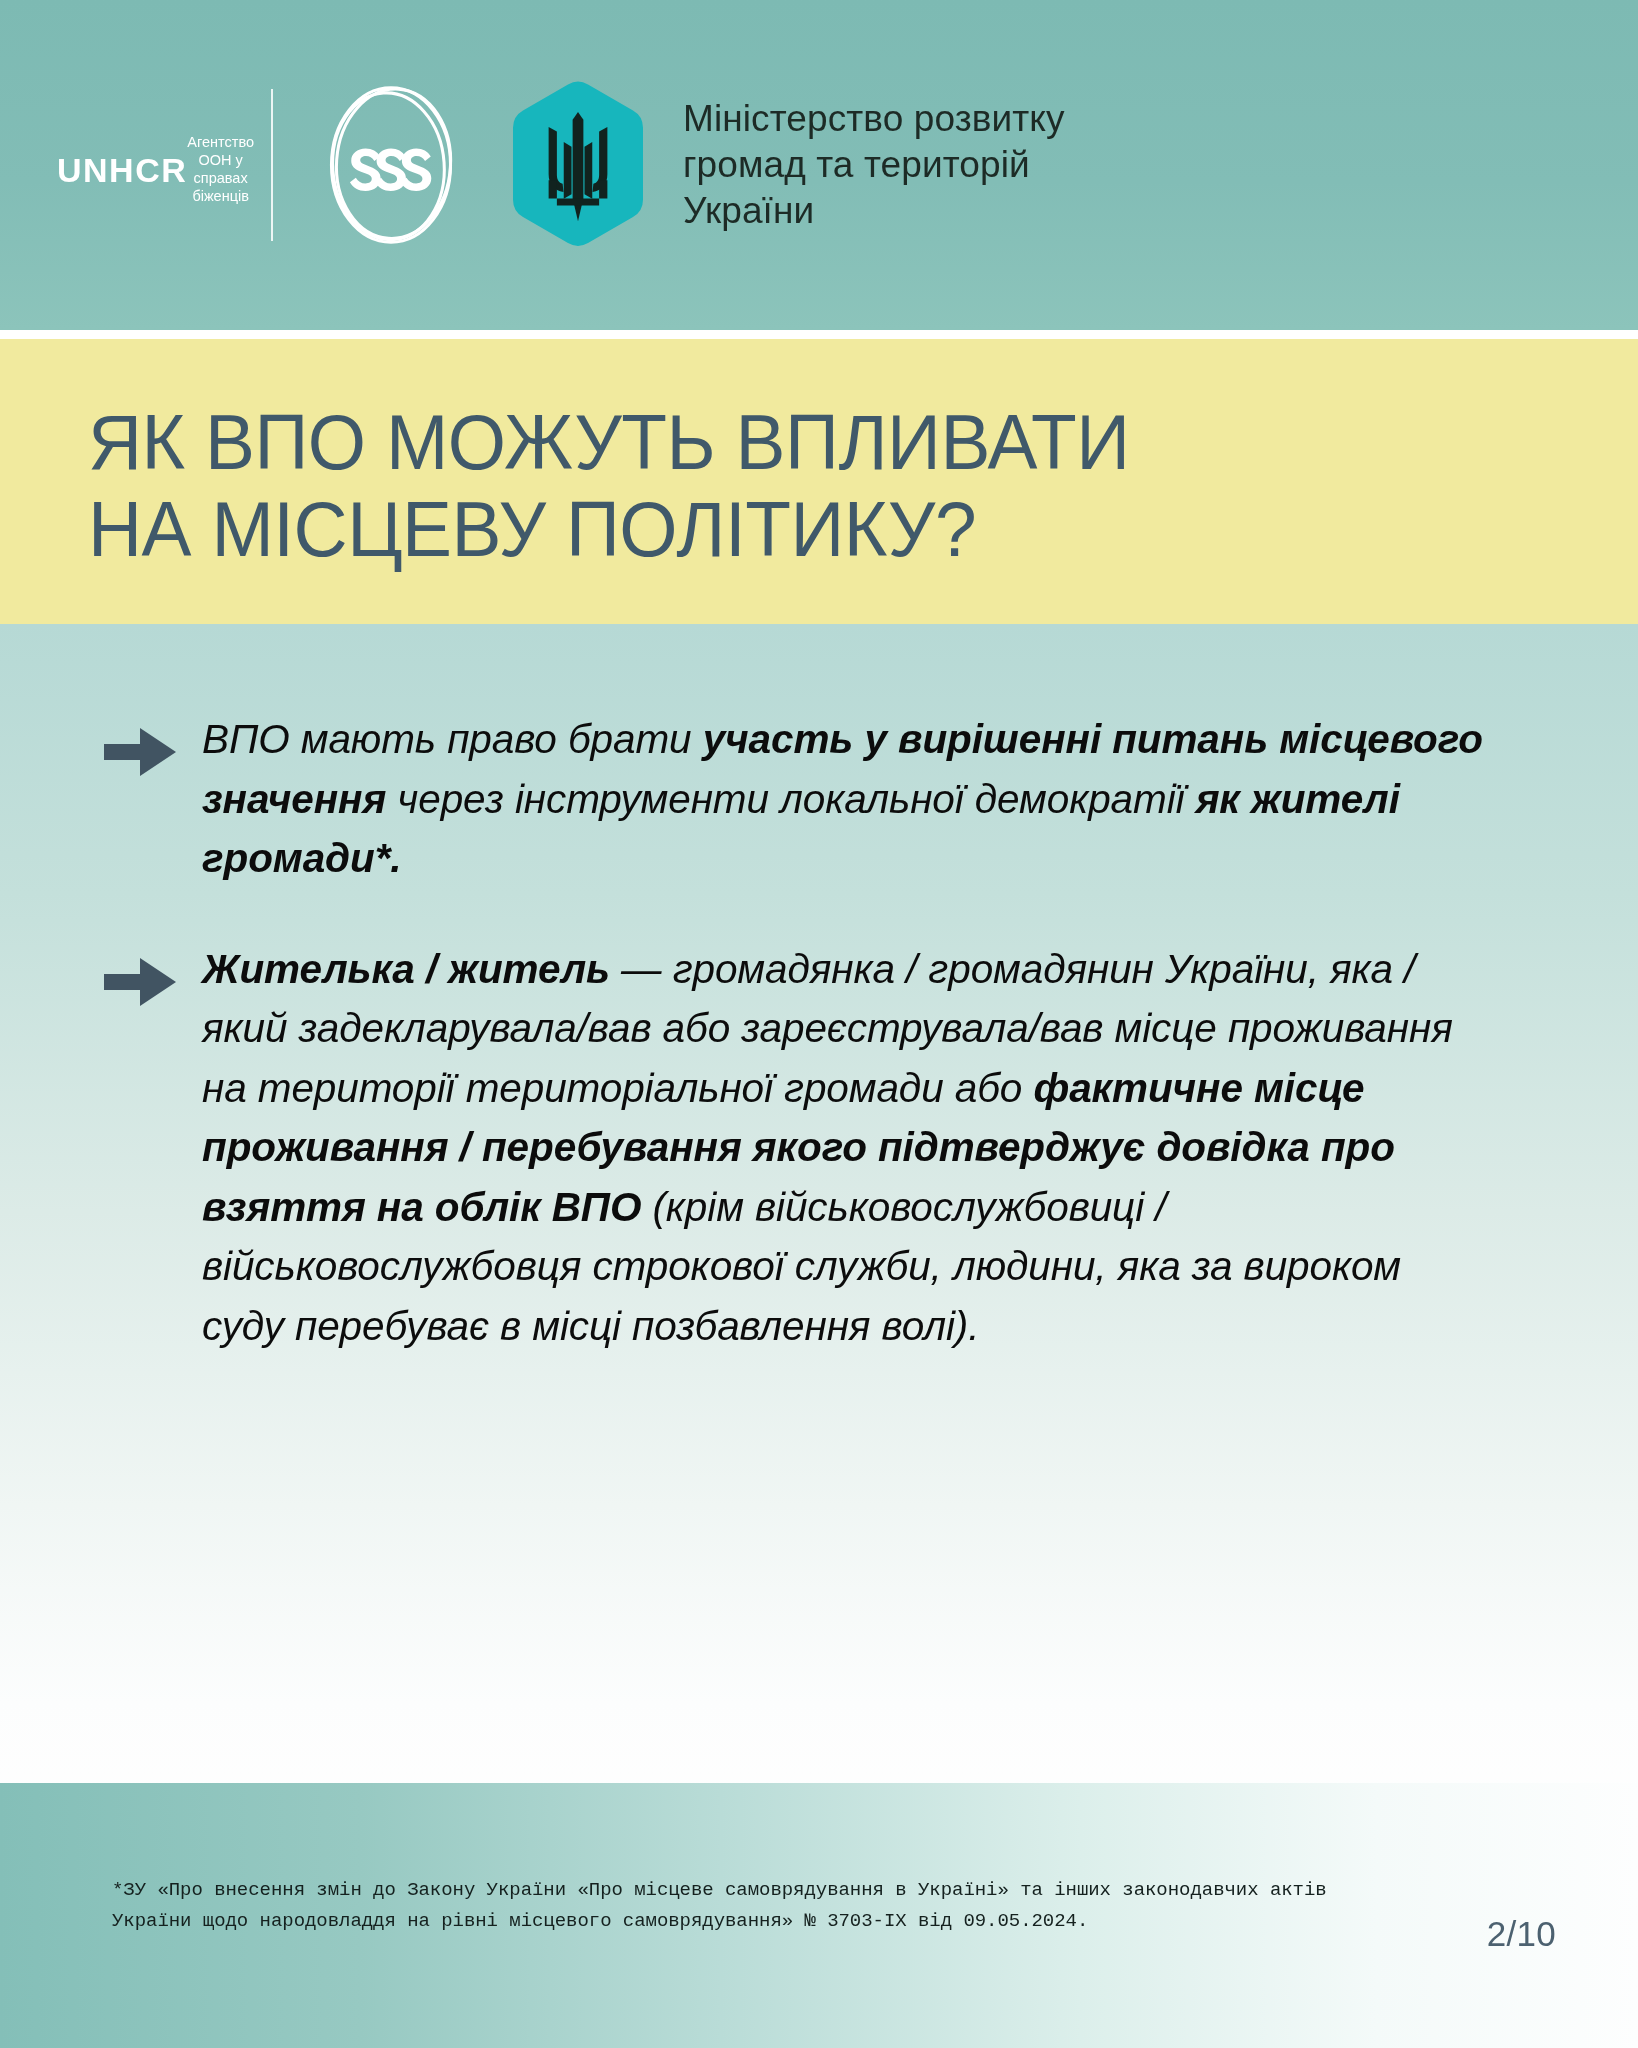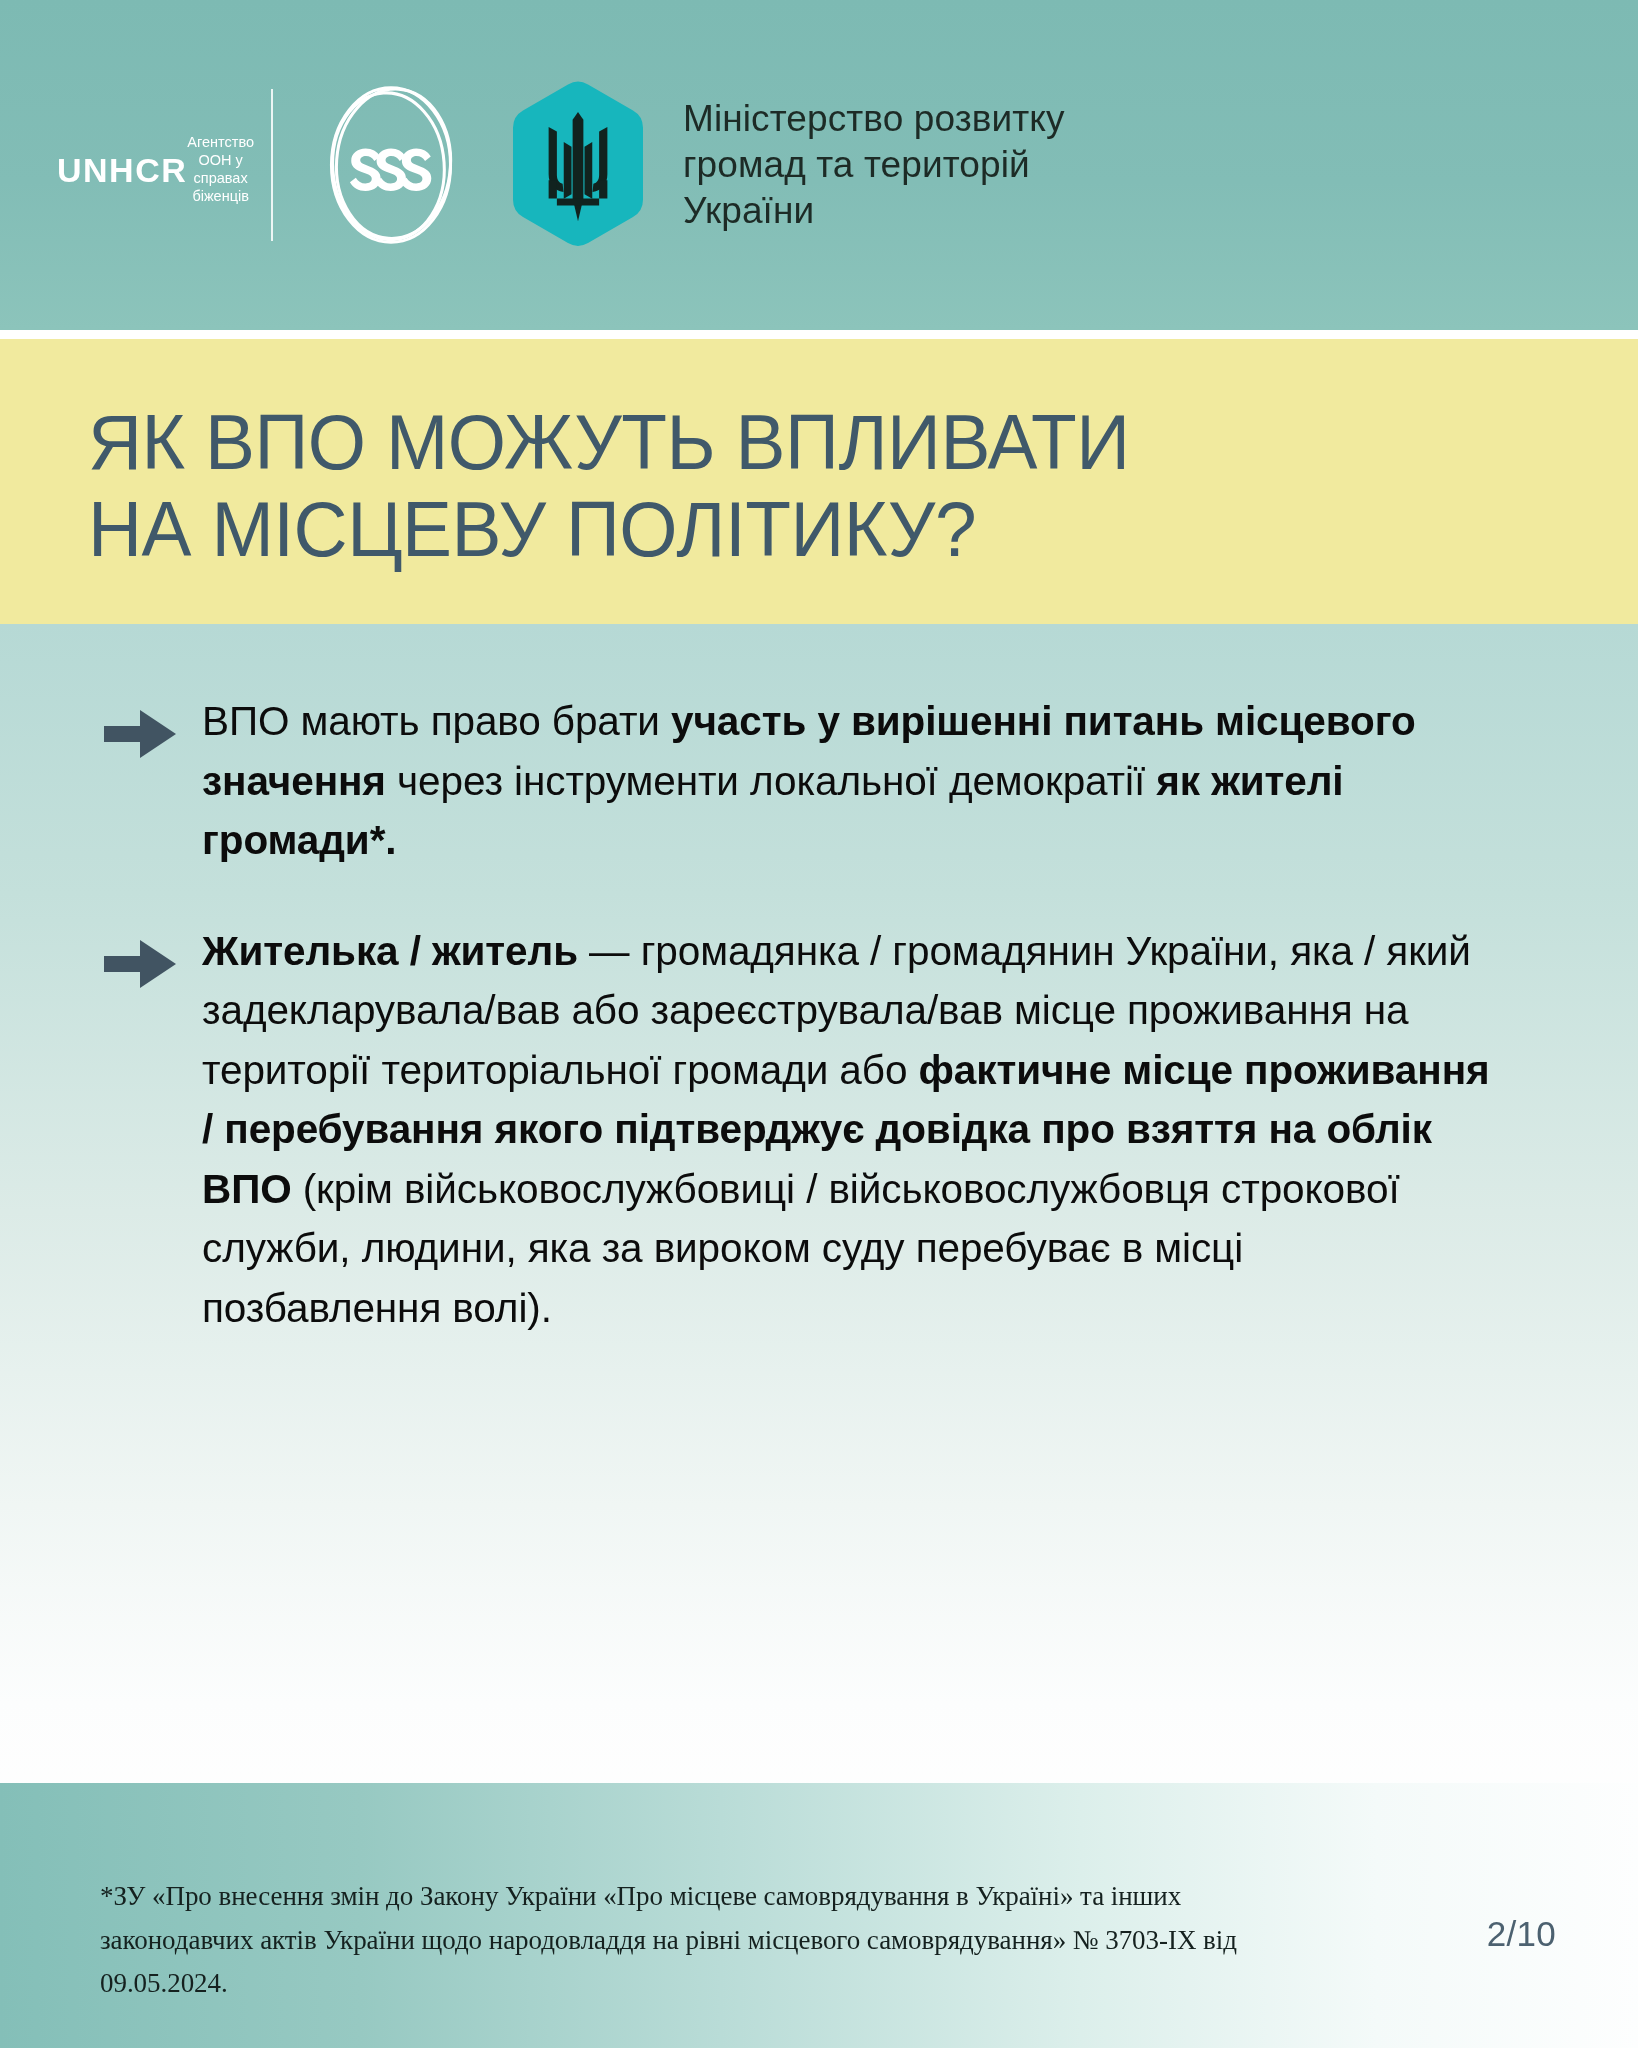--- a/index.html
+++ b/index.html
@@ -116,7 +116,8 @@
     height: 1225px;
     background: linear-gradient(180deg, #b6d9d5 0%, #c4e0db 22%, #dcebe7 48%, #f0f6f4 72%, #fcfdfd 88%, #ffffff 100%);
     box-sizing: border-box;
-    padding: 68px 96px 0 104px;
+    padding: 86px 96px 0 104px;
+    font-style: italic;
   }
 
   .bullet {

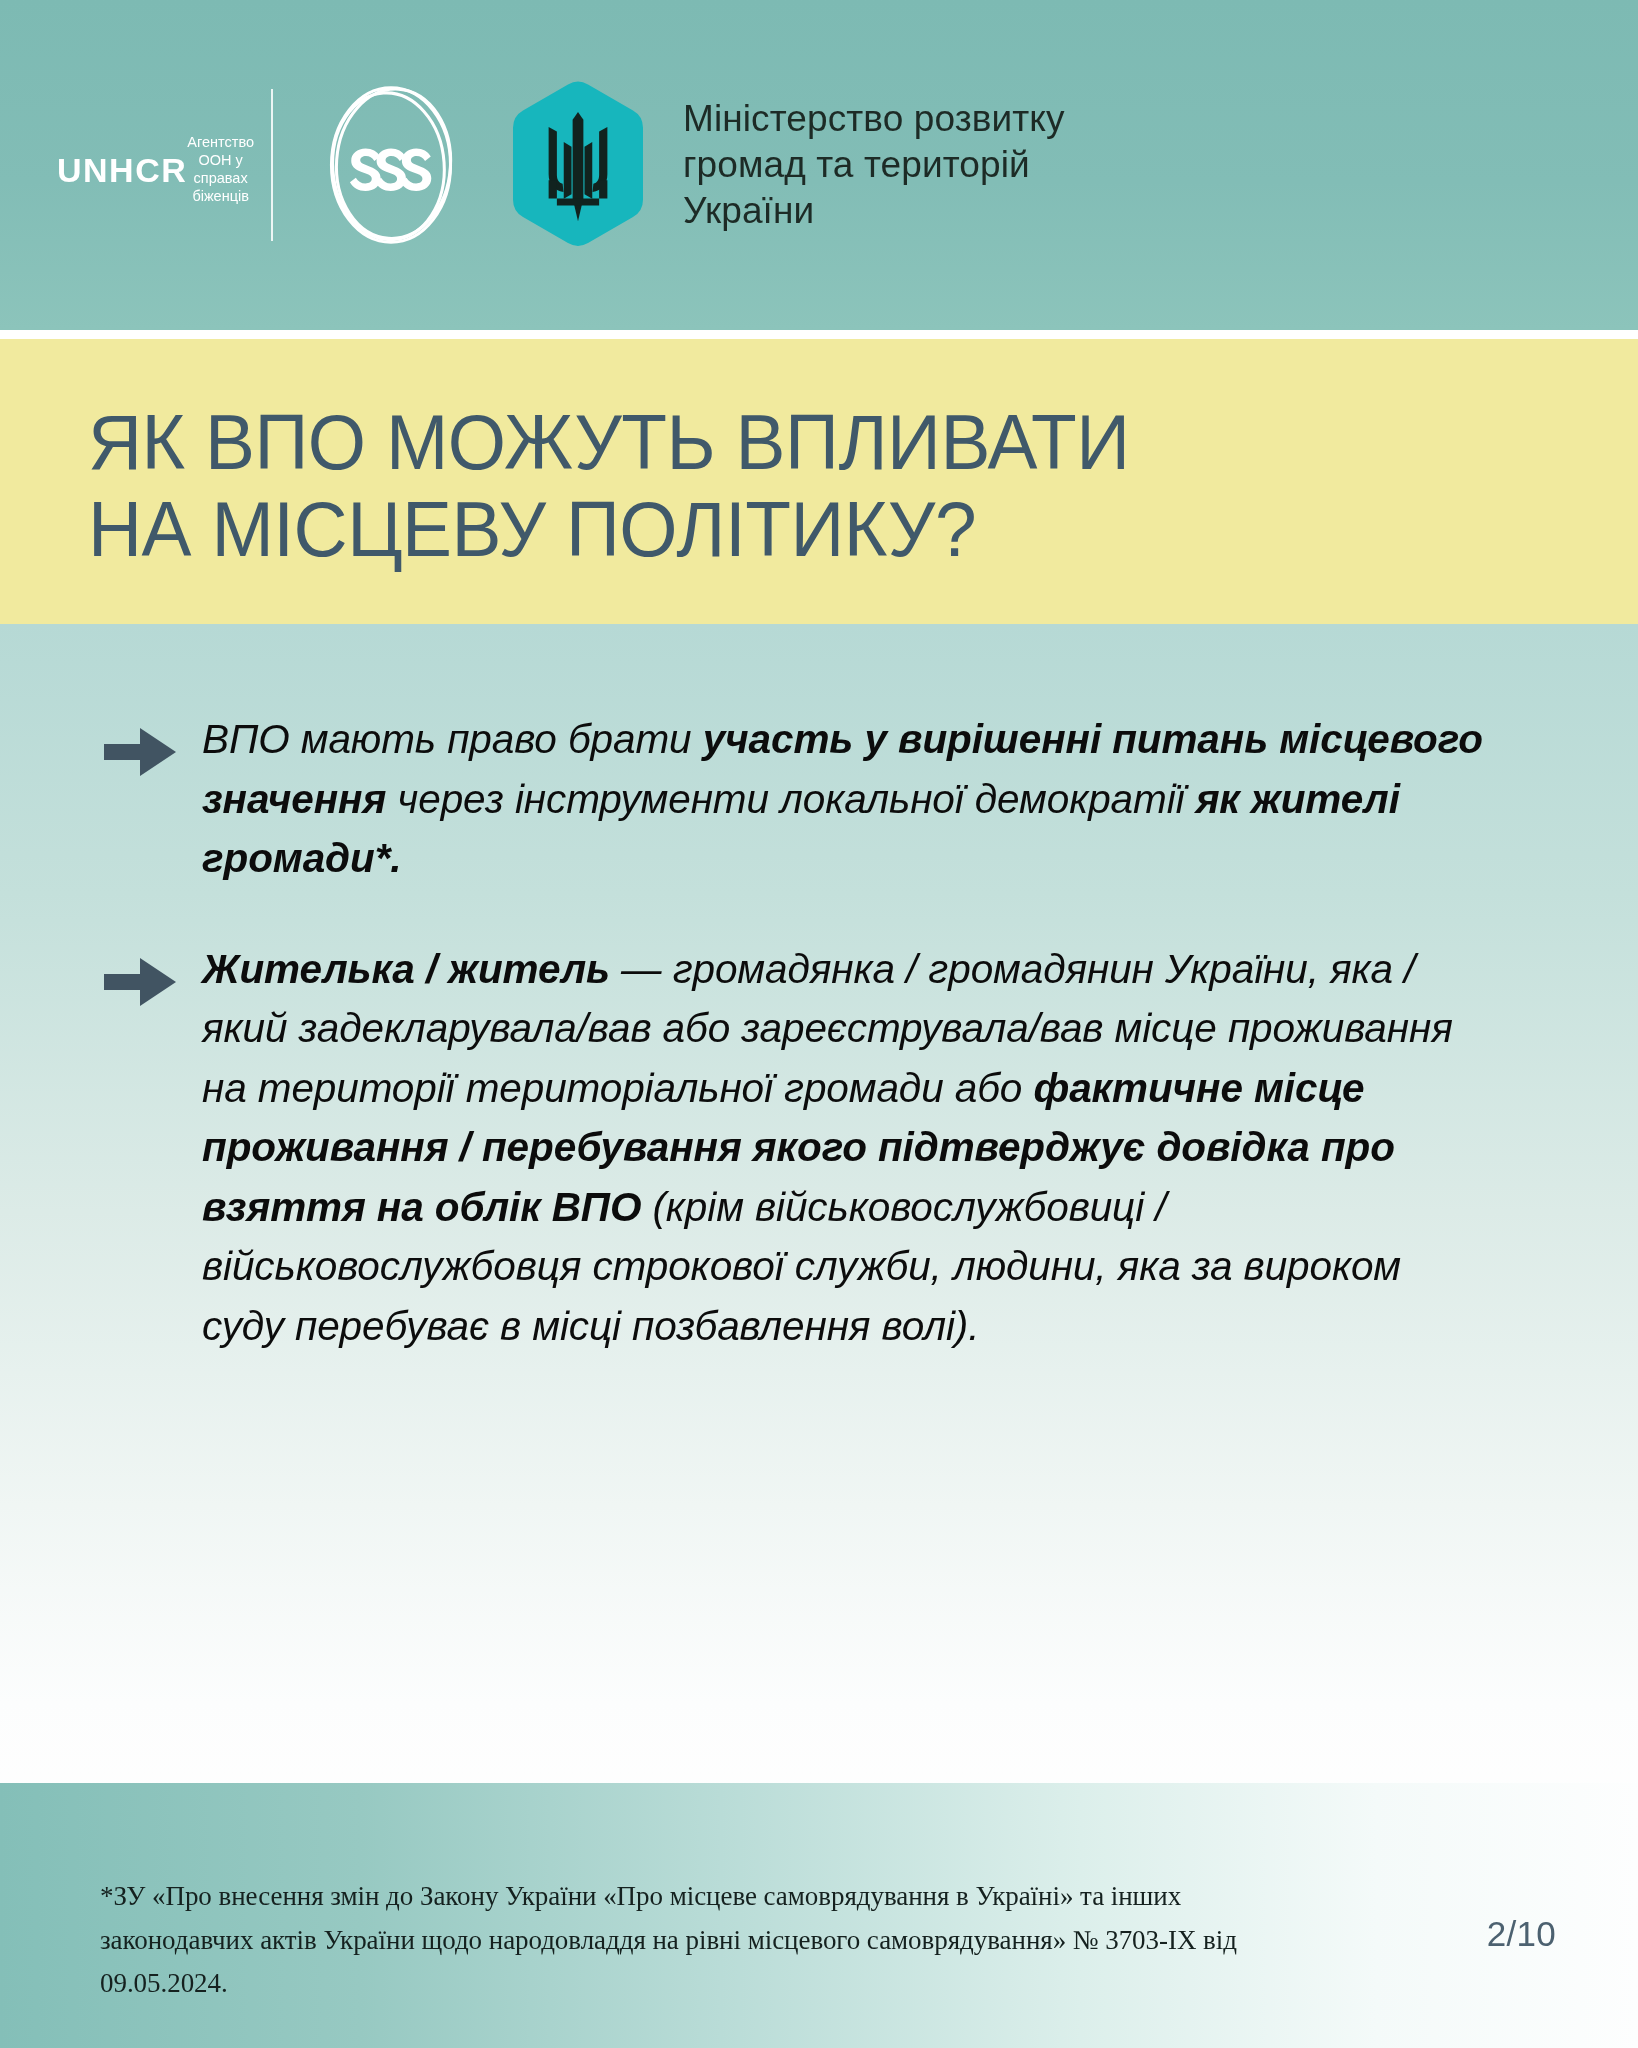--- a/index.html
+++ b/index.html
@@ -158,15 +158,15 @@
   }
   .footnote {
     position: absolute;
-    left: 100px;
+    left: 112px;
     top: 92px;
     width: 1215px;
     color: #15211f;
-    font-size: 27px;
+    font-size: 19px;
     line-height: 1.62;
     font-weight: 400;
     letter-spacing: -0.05px;
-    font-family: Liberation Serif, serif;
+    font-family: Liberation Mono, monospace;
   }
   .page-number {
     position: absolute;

